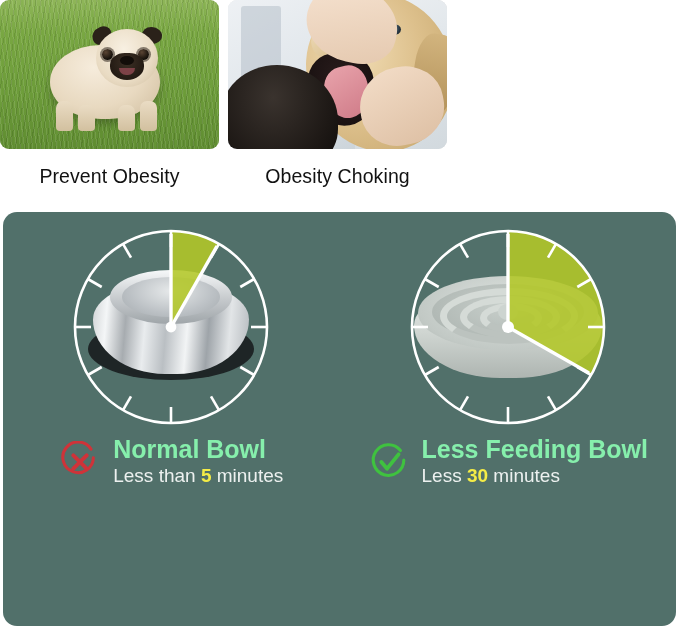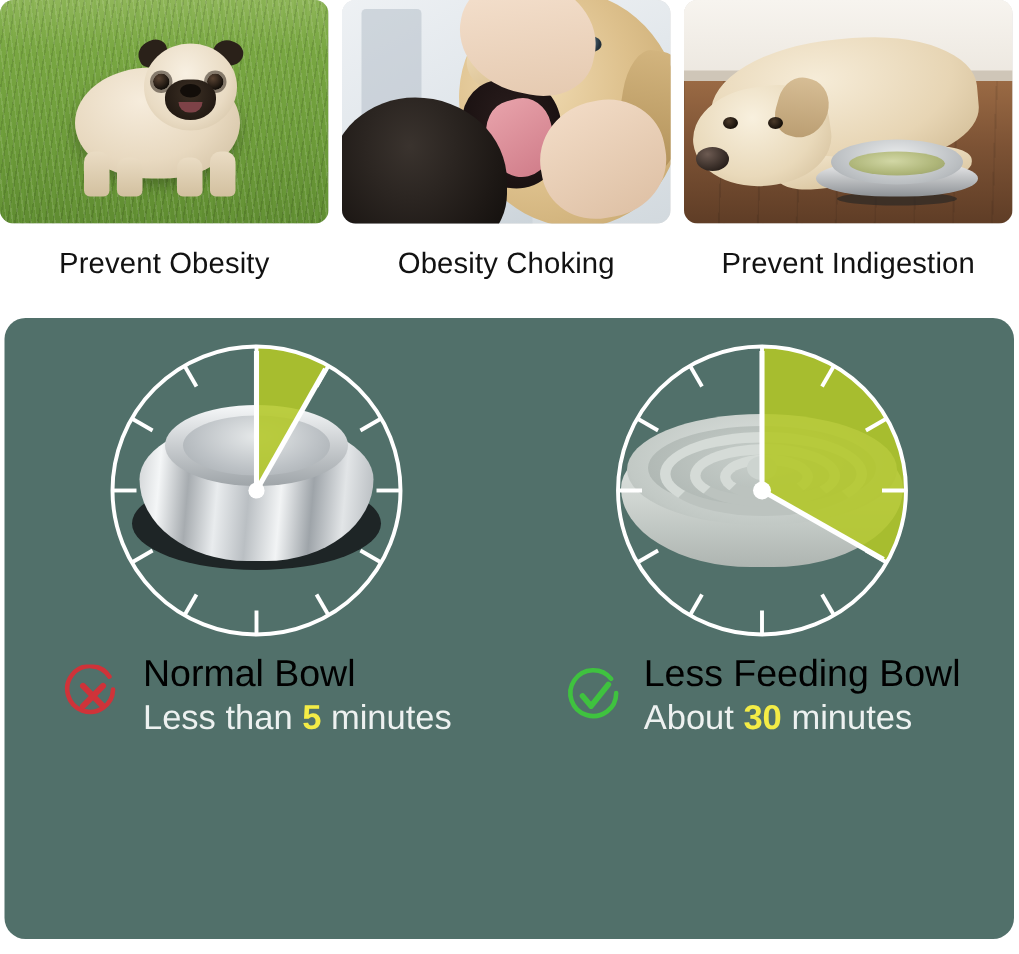--- a/index.html
+++ b/index.html
@@ -476,29 +476,6 @@
     <div class="benefit-caption">Obesity Choking</div>
   </div>
 
-  <div class="benefit-card">
-    <div class="benefit-photo">
-      <div class="photo-floor">
-        <div class="floor-wall"></div>
-        <div class="floor-wood"></div>
-        <div class="lab-body"></div>
-        <div class="lab-paw p1"></div>
-        <div class="lab-paw p2"></div>
-        <div class="lab-head"></div>
-        <div class="lab-ear"></div>
-        <div class="lab-eye e1"></div>
-        <div class="lab-eye e2"></div>
-        <div class="lab-nose"></div>
-        <div class="bowl3">
-          <div class="bowl3-base"></div>
-          <div class="bowl3-rim"></div>
-          <div class="bowl3-top"></div>
-          <div class="bowl3-food"></div>
-        </div>
-      </div>
-    </div>
-    <div class="benefit-caption">Prevent Indigestion</div>
-  </div>
 </div>
 
 <div class="compare-panel">

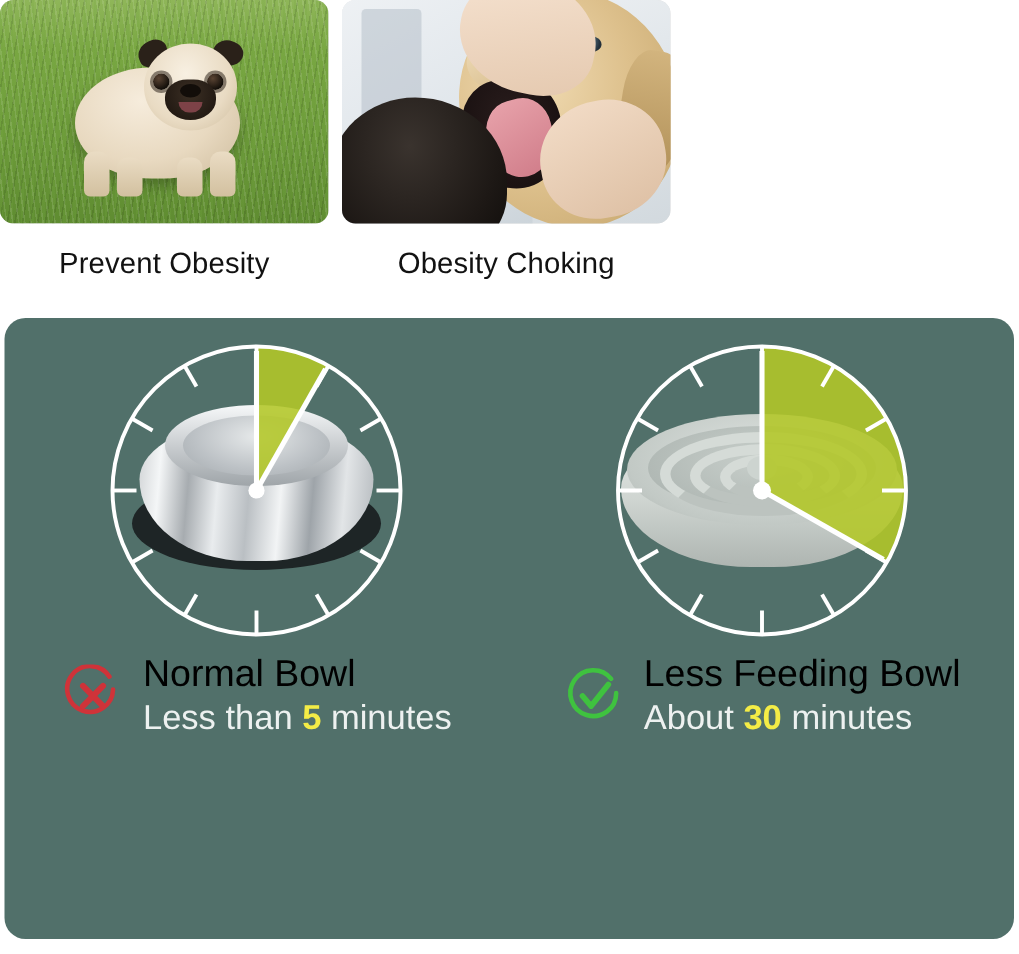--- a/index.html
+++ b/index.html
@@ -413,9 +413,9 @@
   .status-icon { width: 42px; height: 42px; flex: none; }
   .label-texts { display: flex; flex-direction: column; }
   .label-title {
-    color: #000000;
+    color: #86efac;
     font-size: 25px;
-    font-weight: normal;
+    font-weight: bold;
     line-height: 1.08;
     white-space: nowrap;
   }

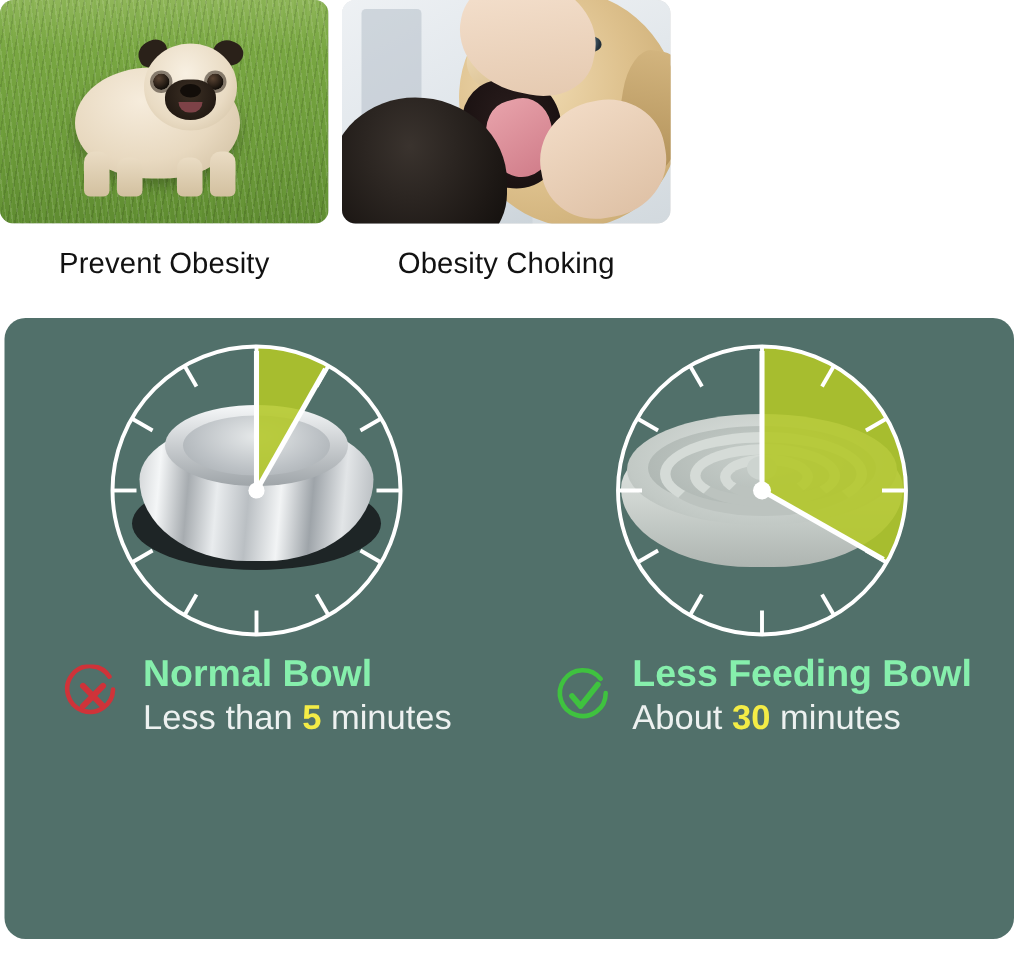--- a/index.html
+++ b/index.html
@@ -421,7 +421,7 @@
   }
   .label-sub {
     color: #edf1f0;
-    font-size: 23px;
+    font-size: 19px;
     line-height: 1.25;
     white-space: nowrap;
     margin-top: 1px;

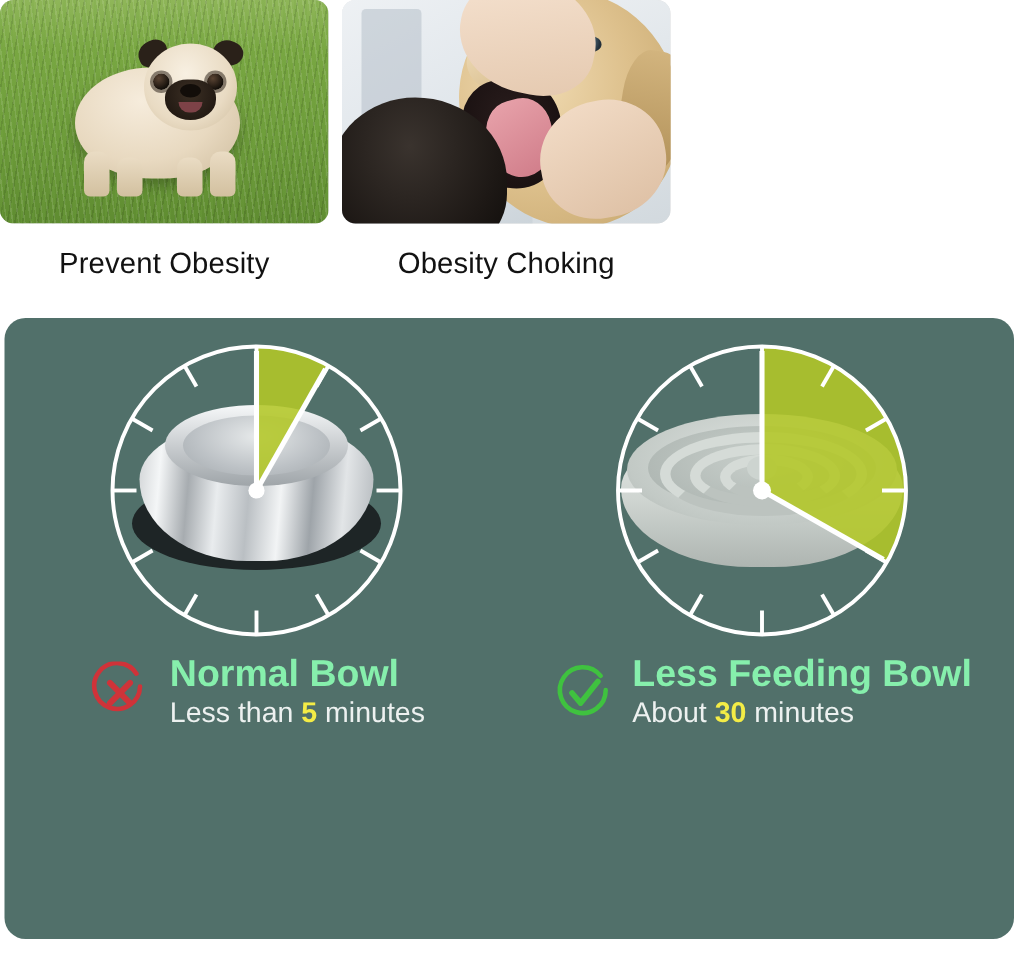--- a/index.html
+++ b/index.html
@@ -581,7 +581,7 @@
         </svg>
         <div class="label-texts">
           <div class="label-title">Less Feeding Bowl</div>
-          <div class="label-sub"><span>About </span><span class="hl">30</span><span> minutes</span></div>
+          <div class="label-sub"><span>Less </span><span class="hl">30</span><span> minutes</span></div>
         </div>
       </div>
     </div>

